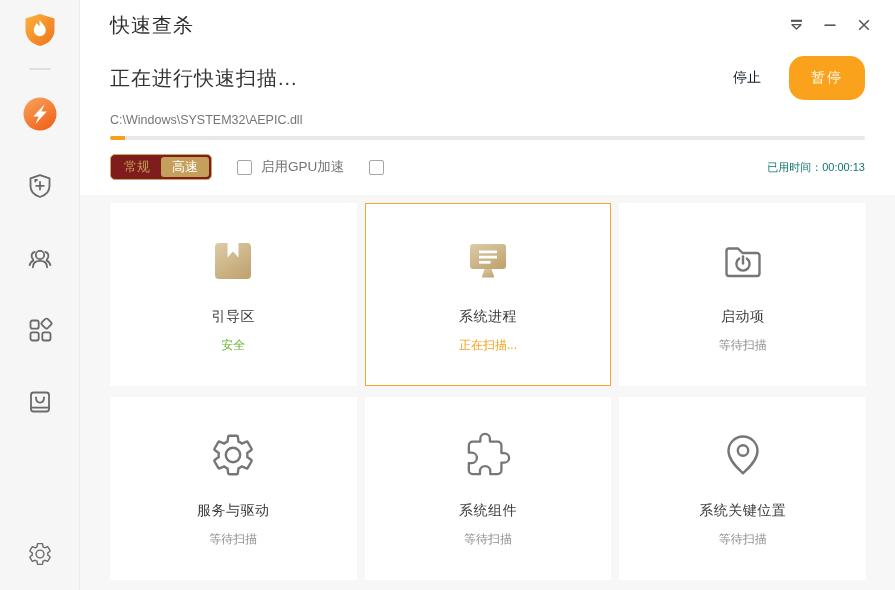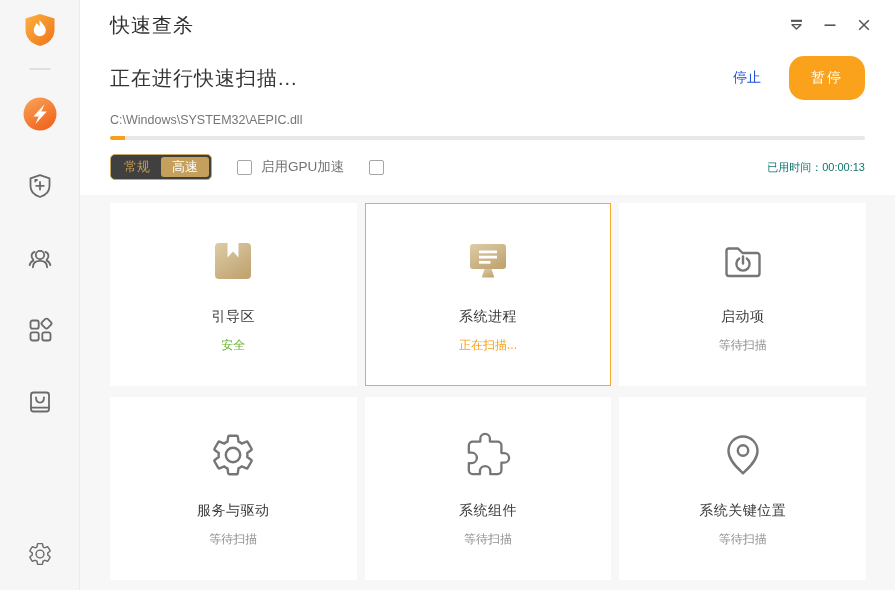--- a/index.html
+++ b/index.html
@@ -28,7 +28,7 @@
   .scan-head { margin-top:6px; padding:0 30px; display:flex; align-items:center; }
   .scan-heading { font-size:20px; font-weight:400; color:#333; letter-spacing:1px; }
   .actions { margin-left:auto; display:flex; align-items:center; }
-  .stop-link { font-size:14px; color:#1d4ed8; margin-right:28px; cursor:pointer;font-family:Liberation Mono, monospace; }
+  .stop-link { font-size:14px; color:#0f172a; margin-right:28px; cursor:pointer;font-family:Liberation Mono, monospace; }
   .pause-btn { width:76px; height:44px; border:none; border-radius:15px; background:#FAA21B;
                color:#fff; font-size:14px; font-family:inherit; cursor:pointer; letter-spacing:2px; }
 

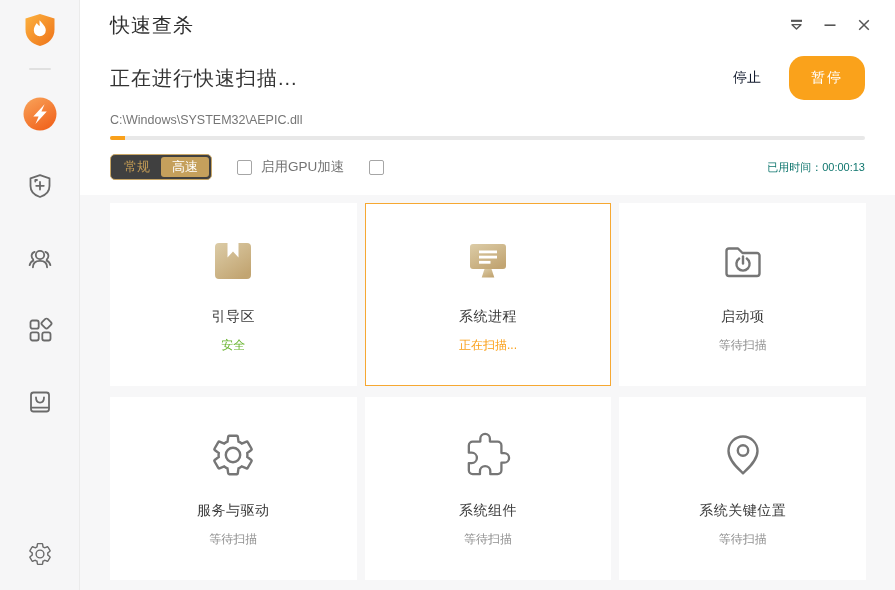--- a/index.html
+++ b/index.html
@@ -38,7 +38,7 @@
 
   .options { margin:13px 30px 0; height:28px; display:flex; align-items:center; }
   .mode-toggle { display:inline-flex; align-items:center; border:1px solid #C9A767; border-radius:5px;
-                 background:#404040; padding:2px; height:26px; }
+                 background:#7f1d1d; padding:2px; height:26px; }
   .mode-opt { font-size:13px; color:#C19A55; line-height:20px; padding:0 11px; border-radius:3px; cursor:pointer; }
   .mode-opt.sel { background:#C5A05C; color:#fff; }
   .chk { display:flex; align-items:center; margin-left:25px; cursor:pointer; }

